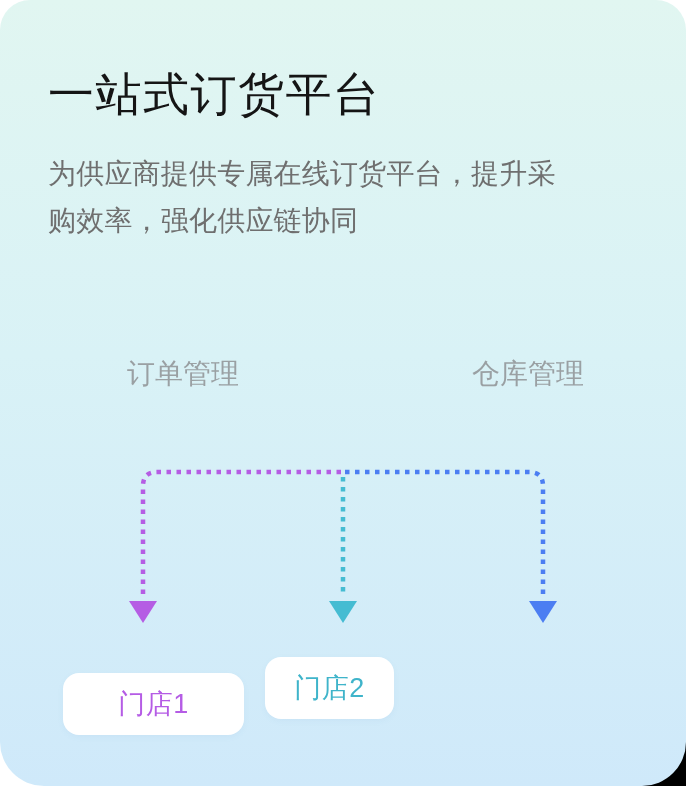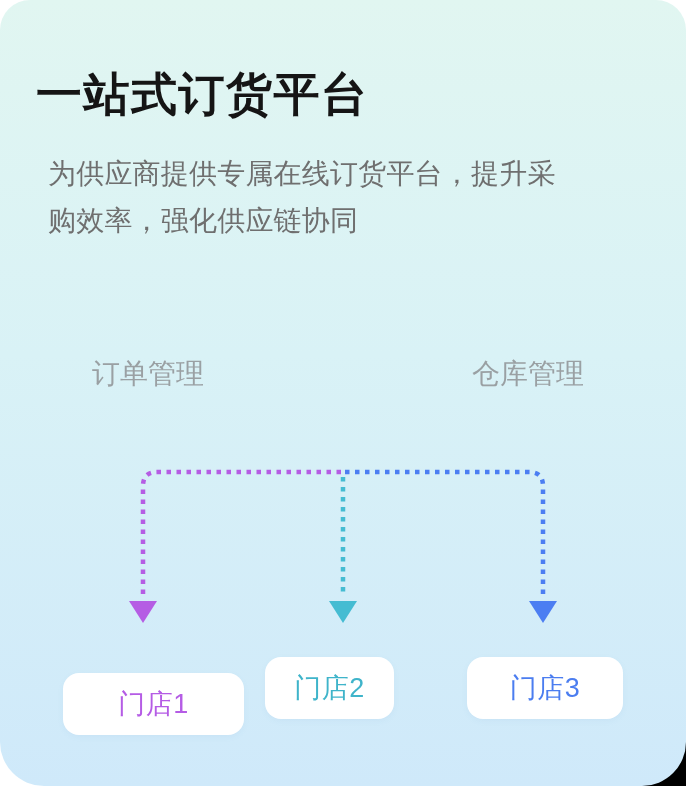--- a/index.html
+++ b/index.html
@@ -20,8 +20,8 @@
     background:linear-gradient(180deg,#e1f6f1 0%,#d9f2f6 45%,#cfe9fa 100%);
   }
   .page-title{
-    position:absolute;left:36px;top:66px;
-    font-size:46px;line-height:56px;font-weight:700;
+    position:absolute;left:48px;top:66px;
+    font-size:46px;line-height:56px;font-weight:400;
     color:#151515;letter-spacing:1.5px;white-space:nowrap;
   }
   .page-subtitle{

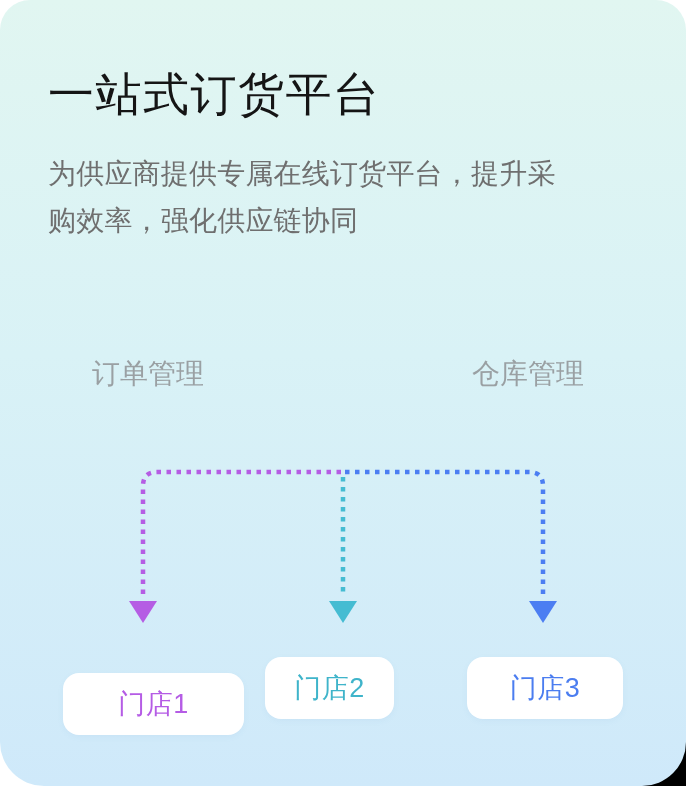--- a/index.html
+++ b/index.html
@@ -34,7 +34,7 @@
     font-size:28px;line-height:30px;color:#9aa0a3;
     white-space:nowrap;
   }
-  .side-label.left{left:92px;font-family:Liberation Serif, serif;}
+  .side-label.left{left:127px;font-family:Liberation Serif, serif;}
   .side-label.right{left:452px;margin-left:20px;}
   .supplier-node{
     position:absolute;left:266px;top:296px;

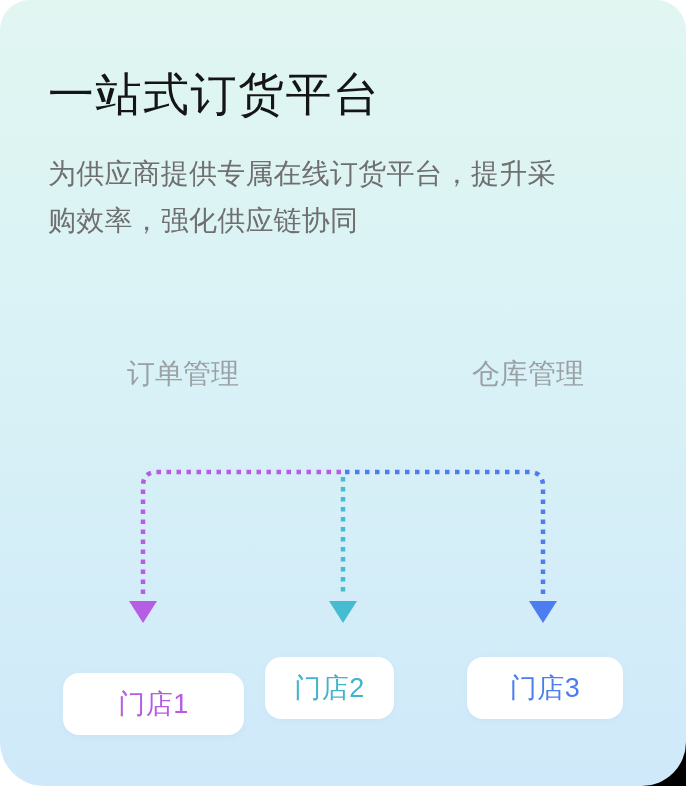--- a/index.html
+++ b/index.html
@@ -94,9 +94,6 @@
     <span style="color: rgb(63, 180, 202);">门店2</span>
   </div>
 
-  <div class="store-card s3">
-    <span style="color: rgb(75, 125, 240);">门店3</span>
-  </div>
 
 </div>
 

